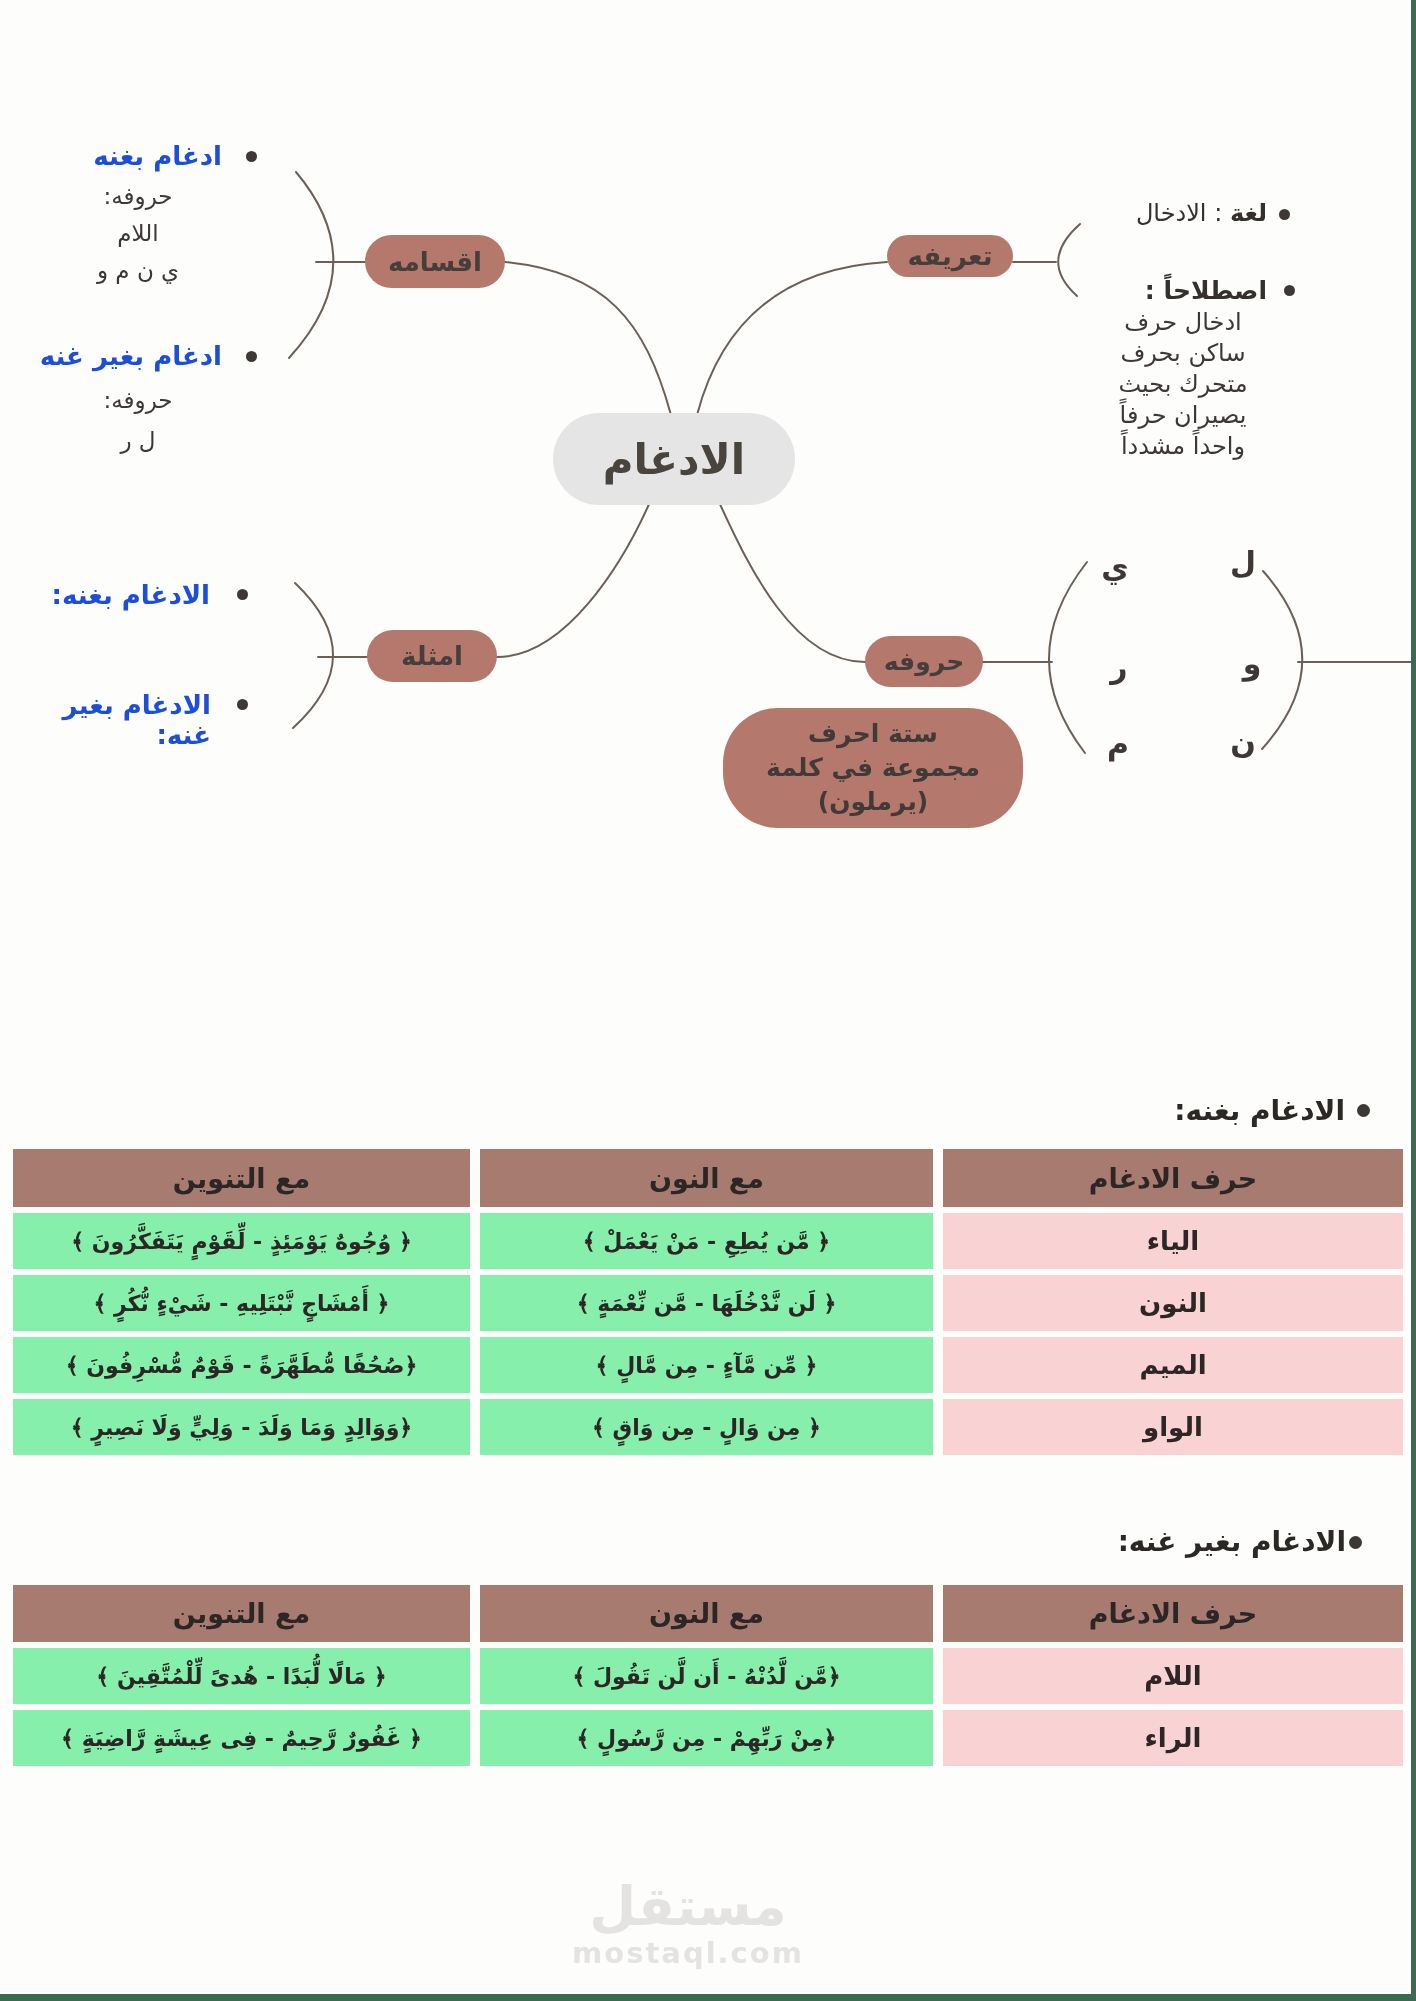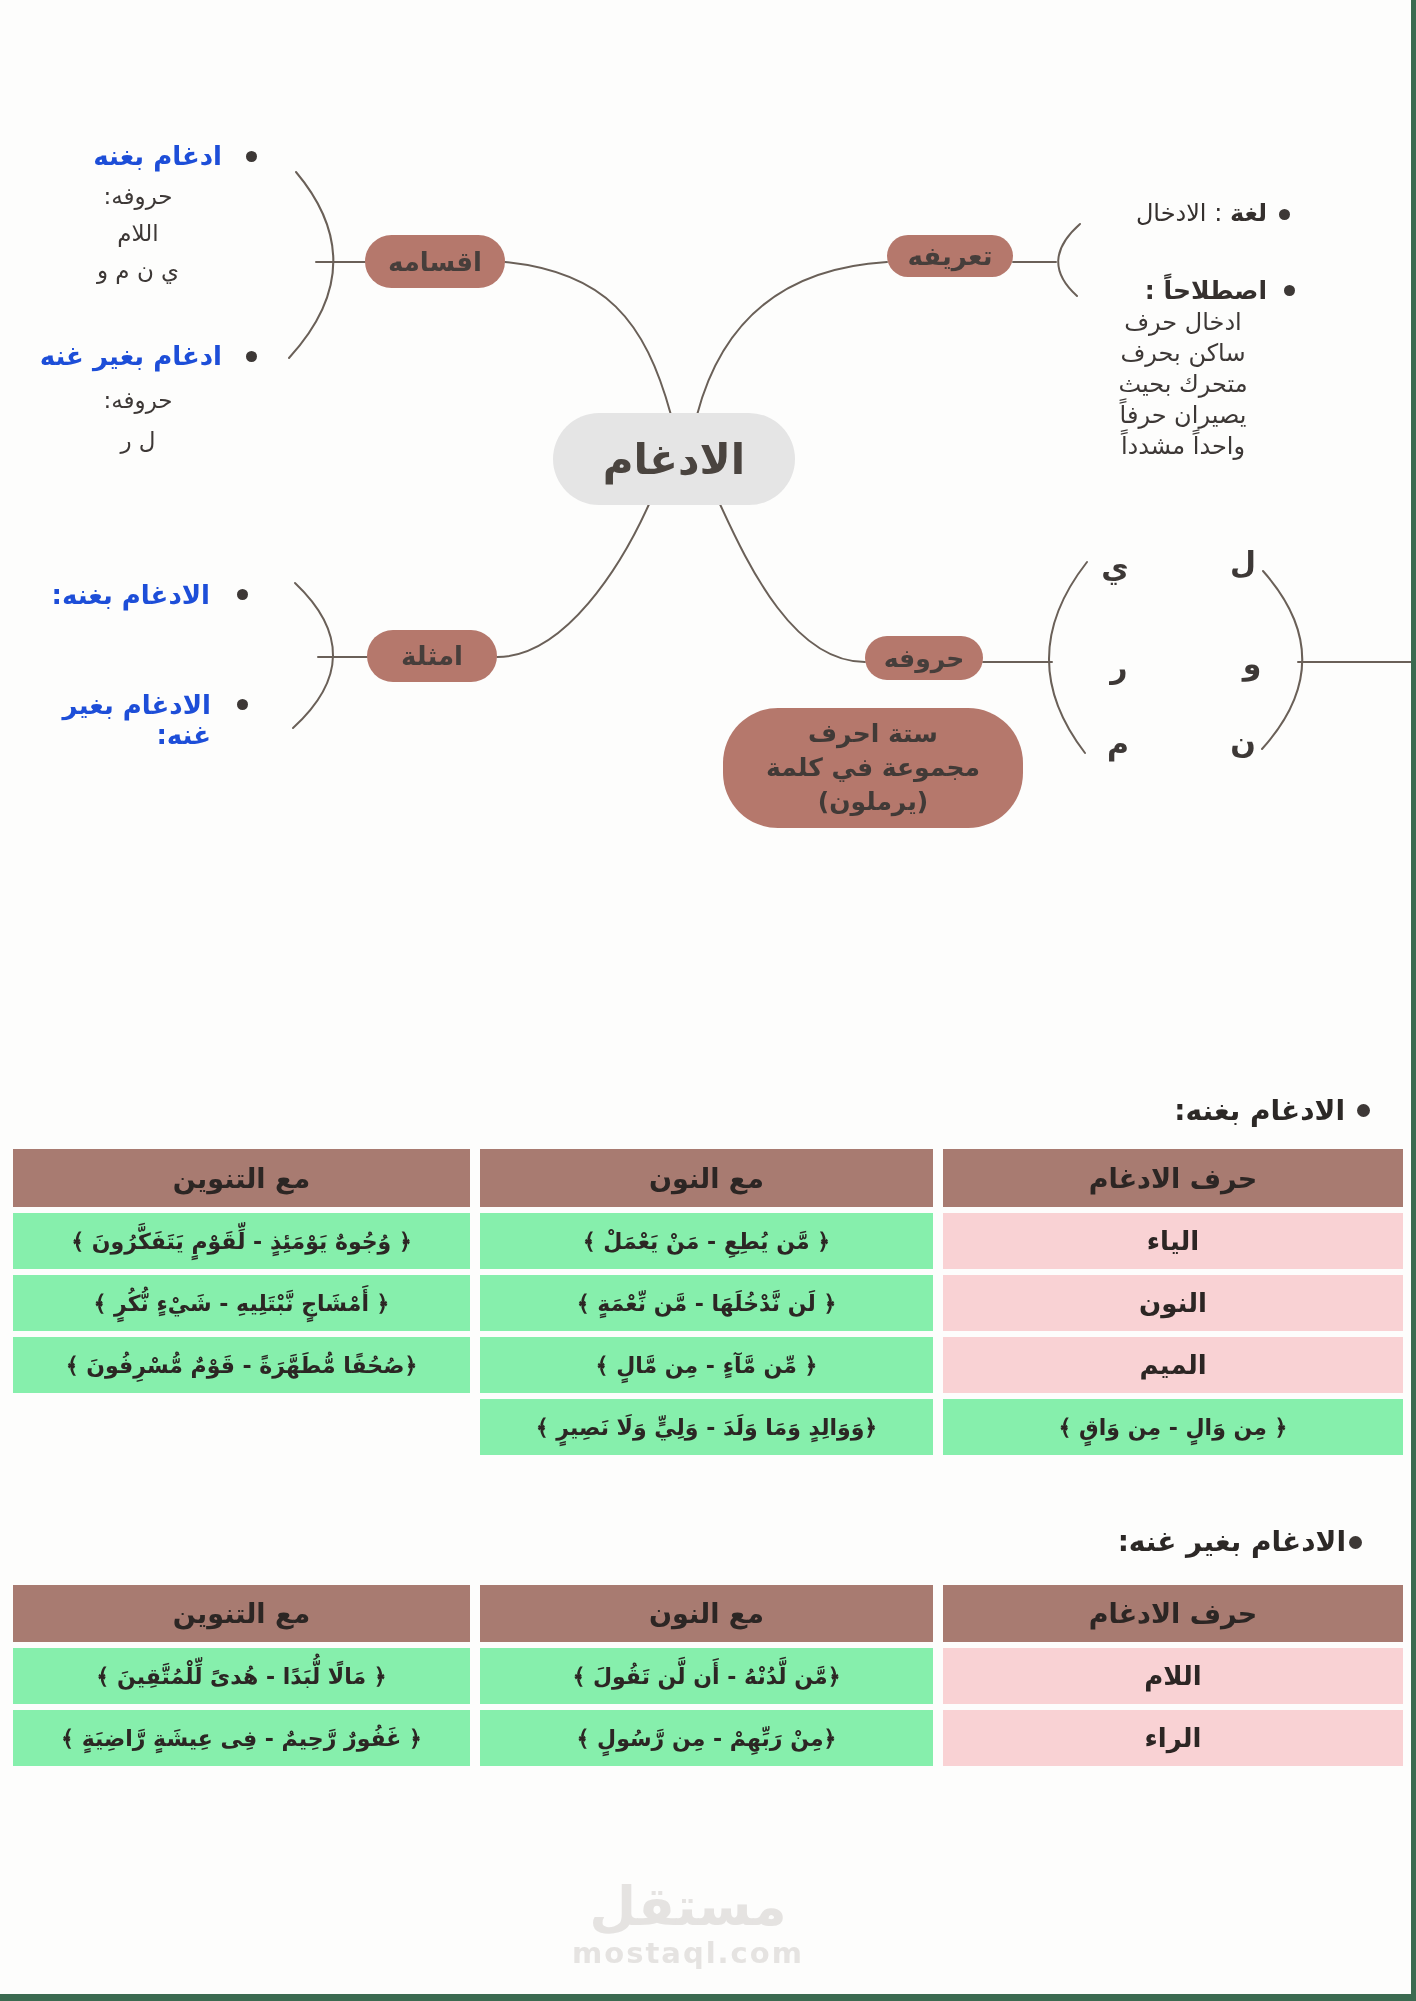--- a/index.html
+++ b/index.html
@@ -101,7 +101,7 @@
   <div class="bullet" style="left:237px;top:699px;width:11px;height:11px;"></div>
   <div class="itm-title" style="left:0px;top:690px;width:211px;">الادغام بغير غنه:</div>
 
-  <div class="node" style="left:865px;top:636px;width:118px;height:44px;font-size:25px;">حروفه</div>
+  <div class="node" style="left:865px;top:636px;width:118px;height:51px;font-size:25px;">حروفه</div>
   <div class="bubble" style="left:723px;top:708px;width:300px;height:120px;">
     <div>ستة احرف</div>
     <div>مجموعة في كلمة</div>

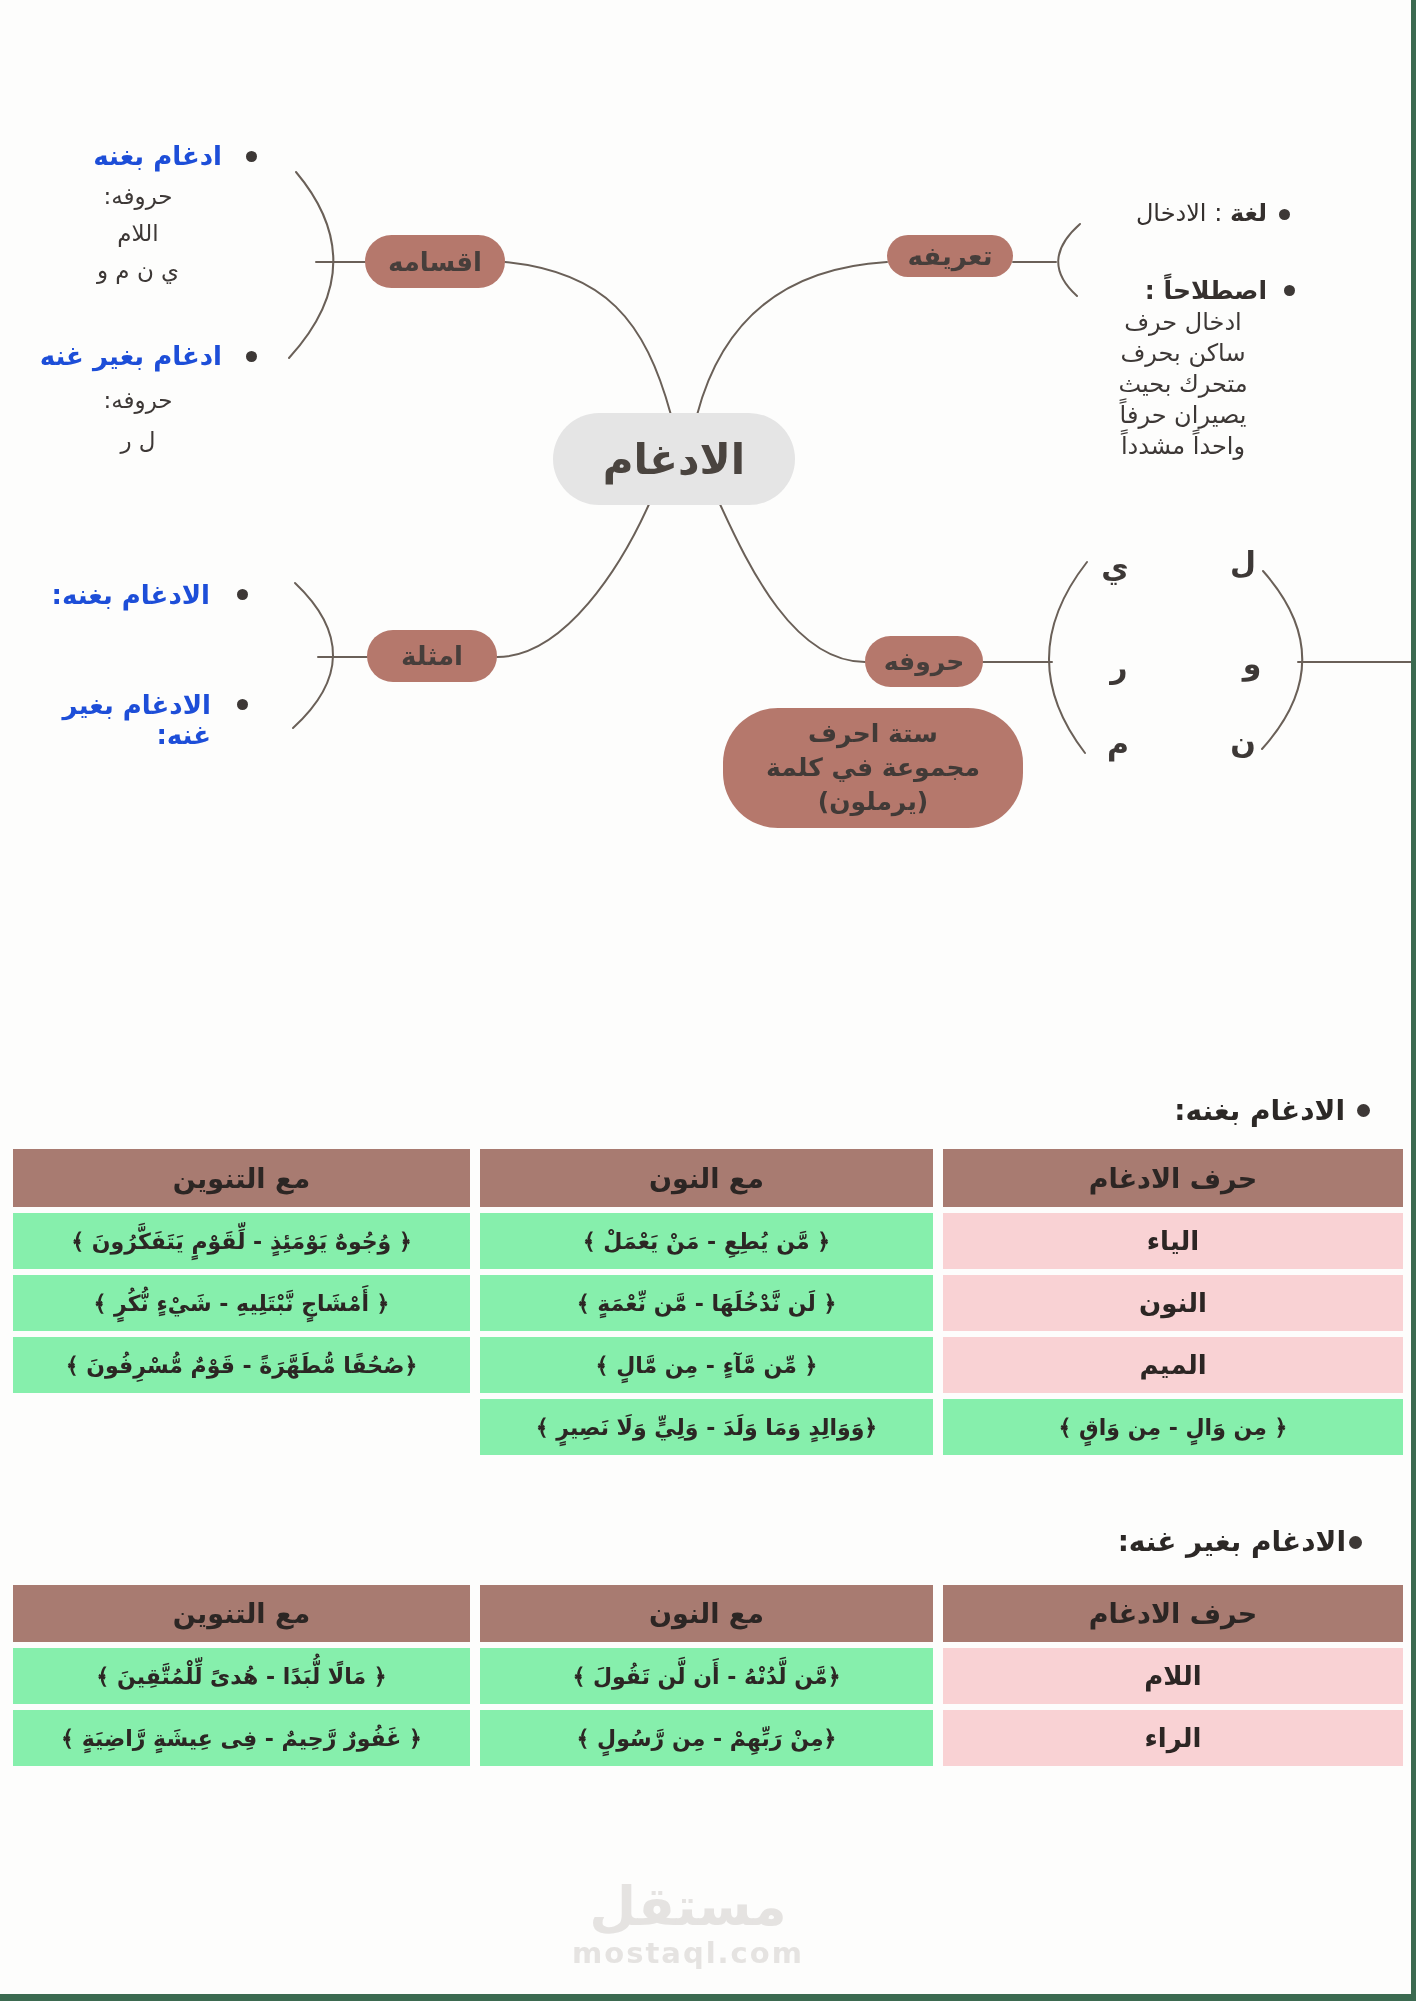--- a/index.html
+++ b/index.html
@@ -134,6 +134,7 @@
     <div class="cell td-q">﴿ مِّن مَّآءٍ - مِن مَّالٍ ﴾</div>
     <div class="cell td-q">﴿صُحُفًا مُّطَهَّرَةً -  قَوْمٌ مُّسْرِفُونَ ﴾</div>
 
+    <div class="cell td-harf">الواو</div>
     <div class="cell td-q">﴿ مِن وَالٍ - مِن وَاقٍ ﴾</div>
     <div class="cell td-q">﴿وَوَالِدٍ وَمَا وَلَدَ - وَلِيٍّ وَلَا نَصِيرٍ ﴾</div>
   </div>

